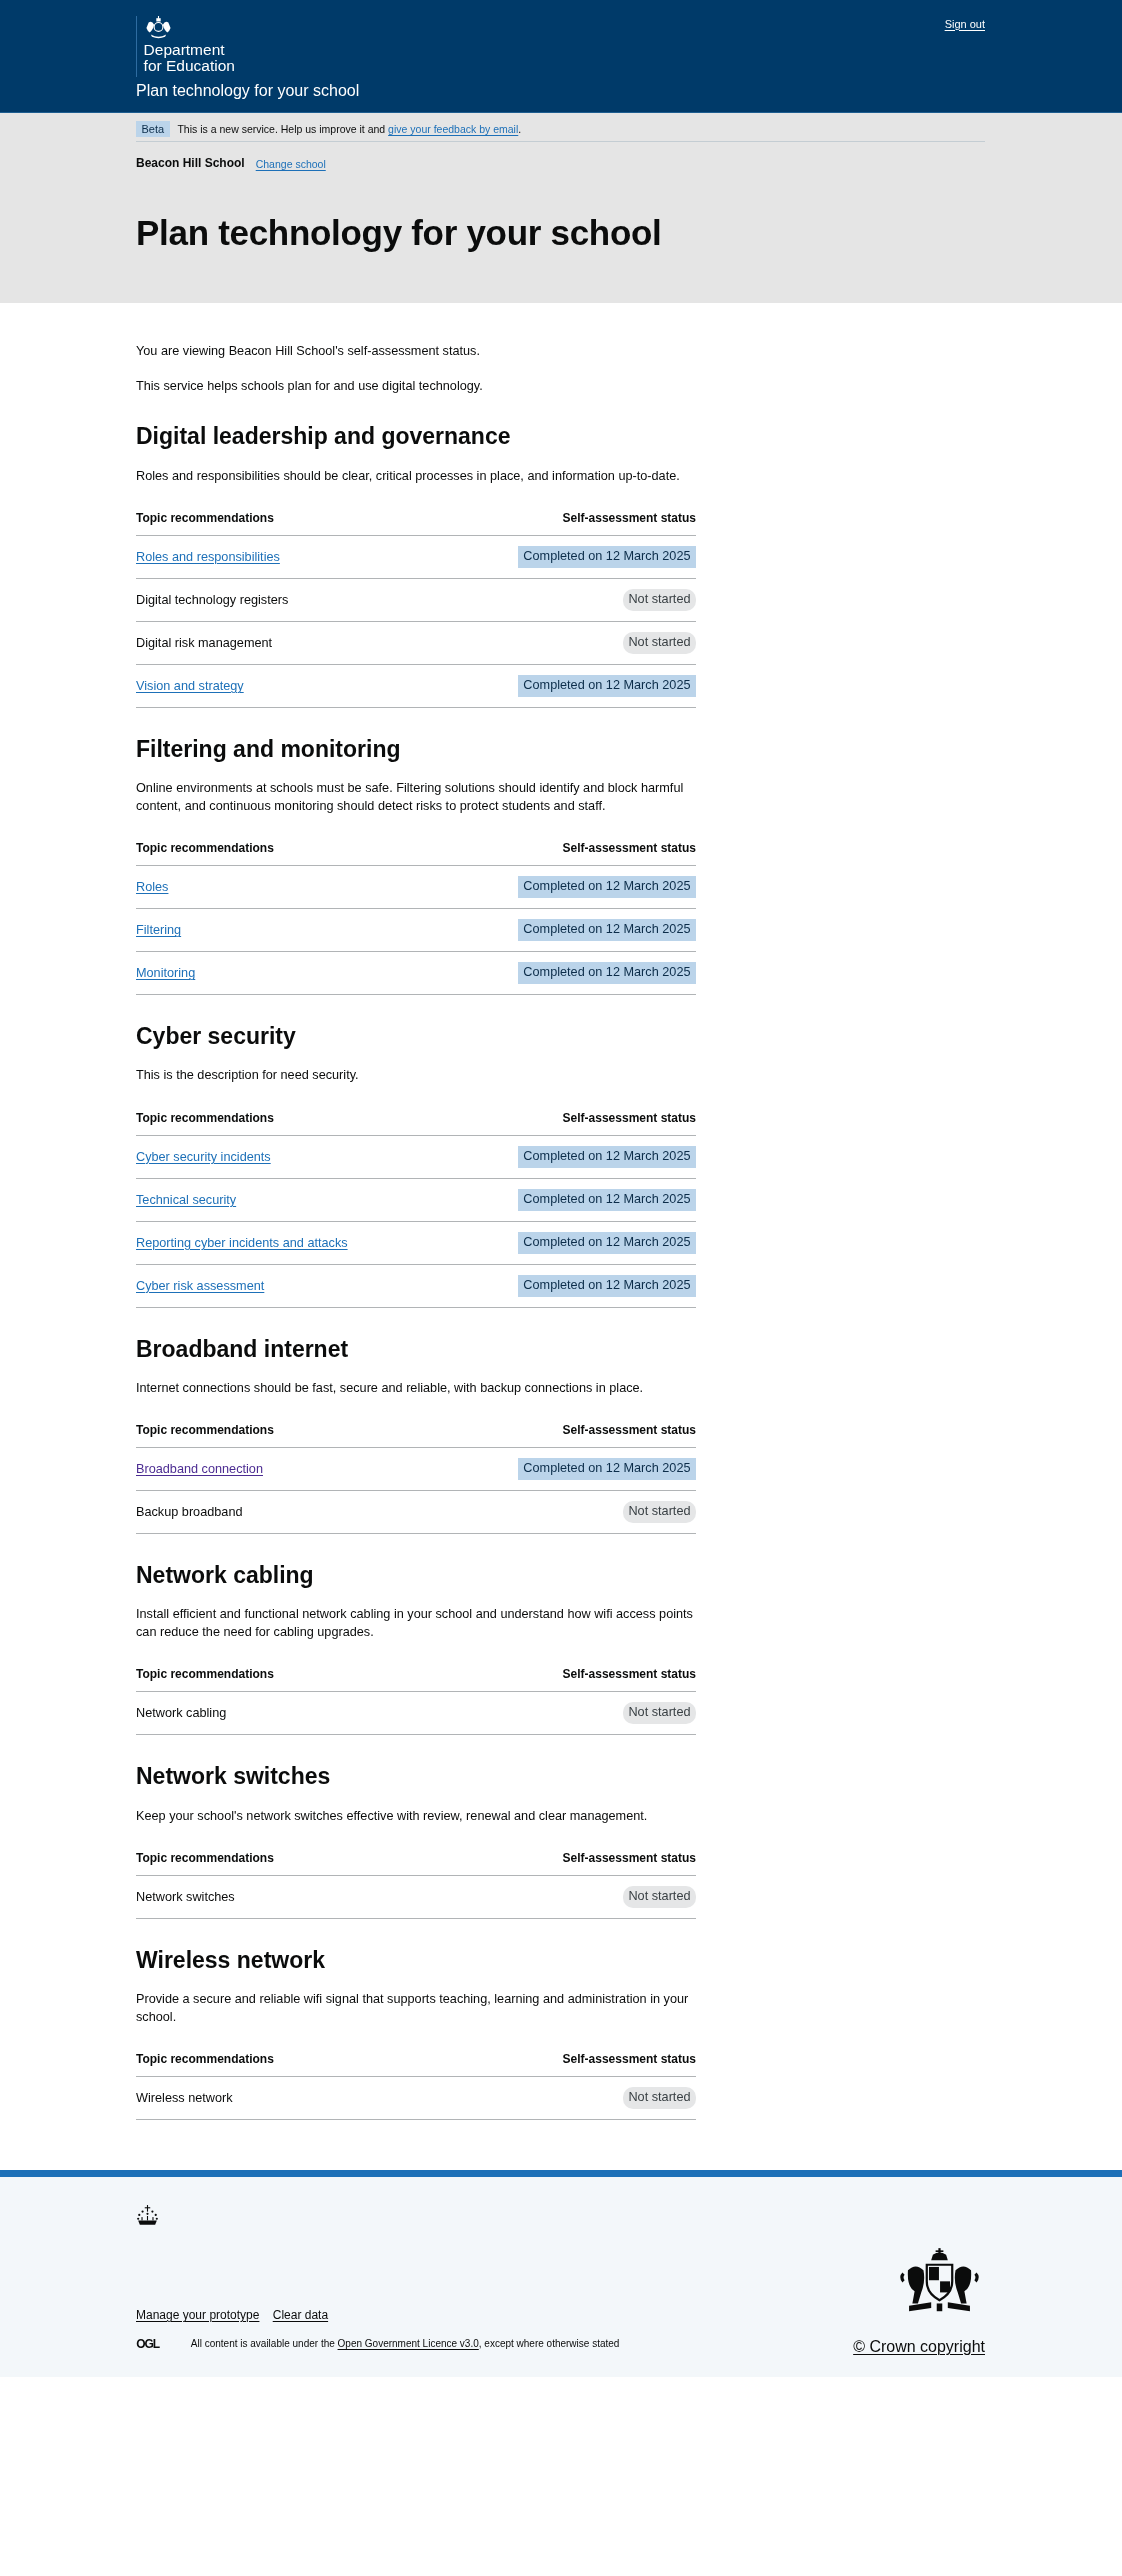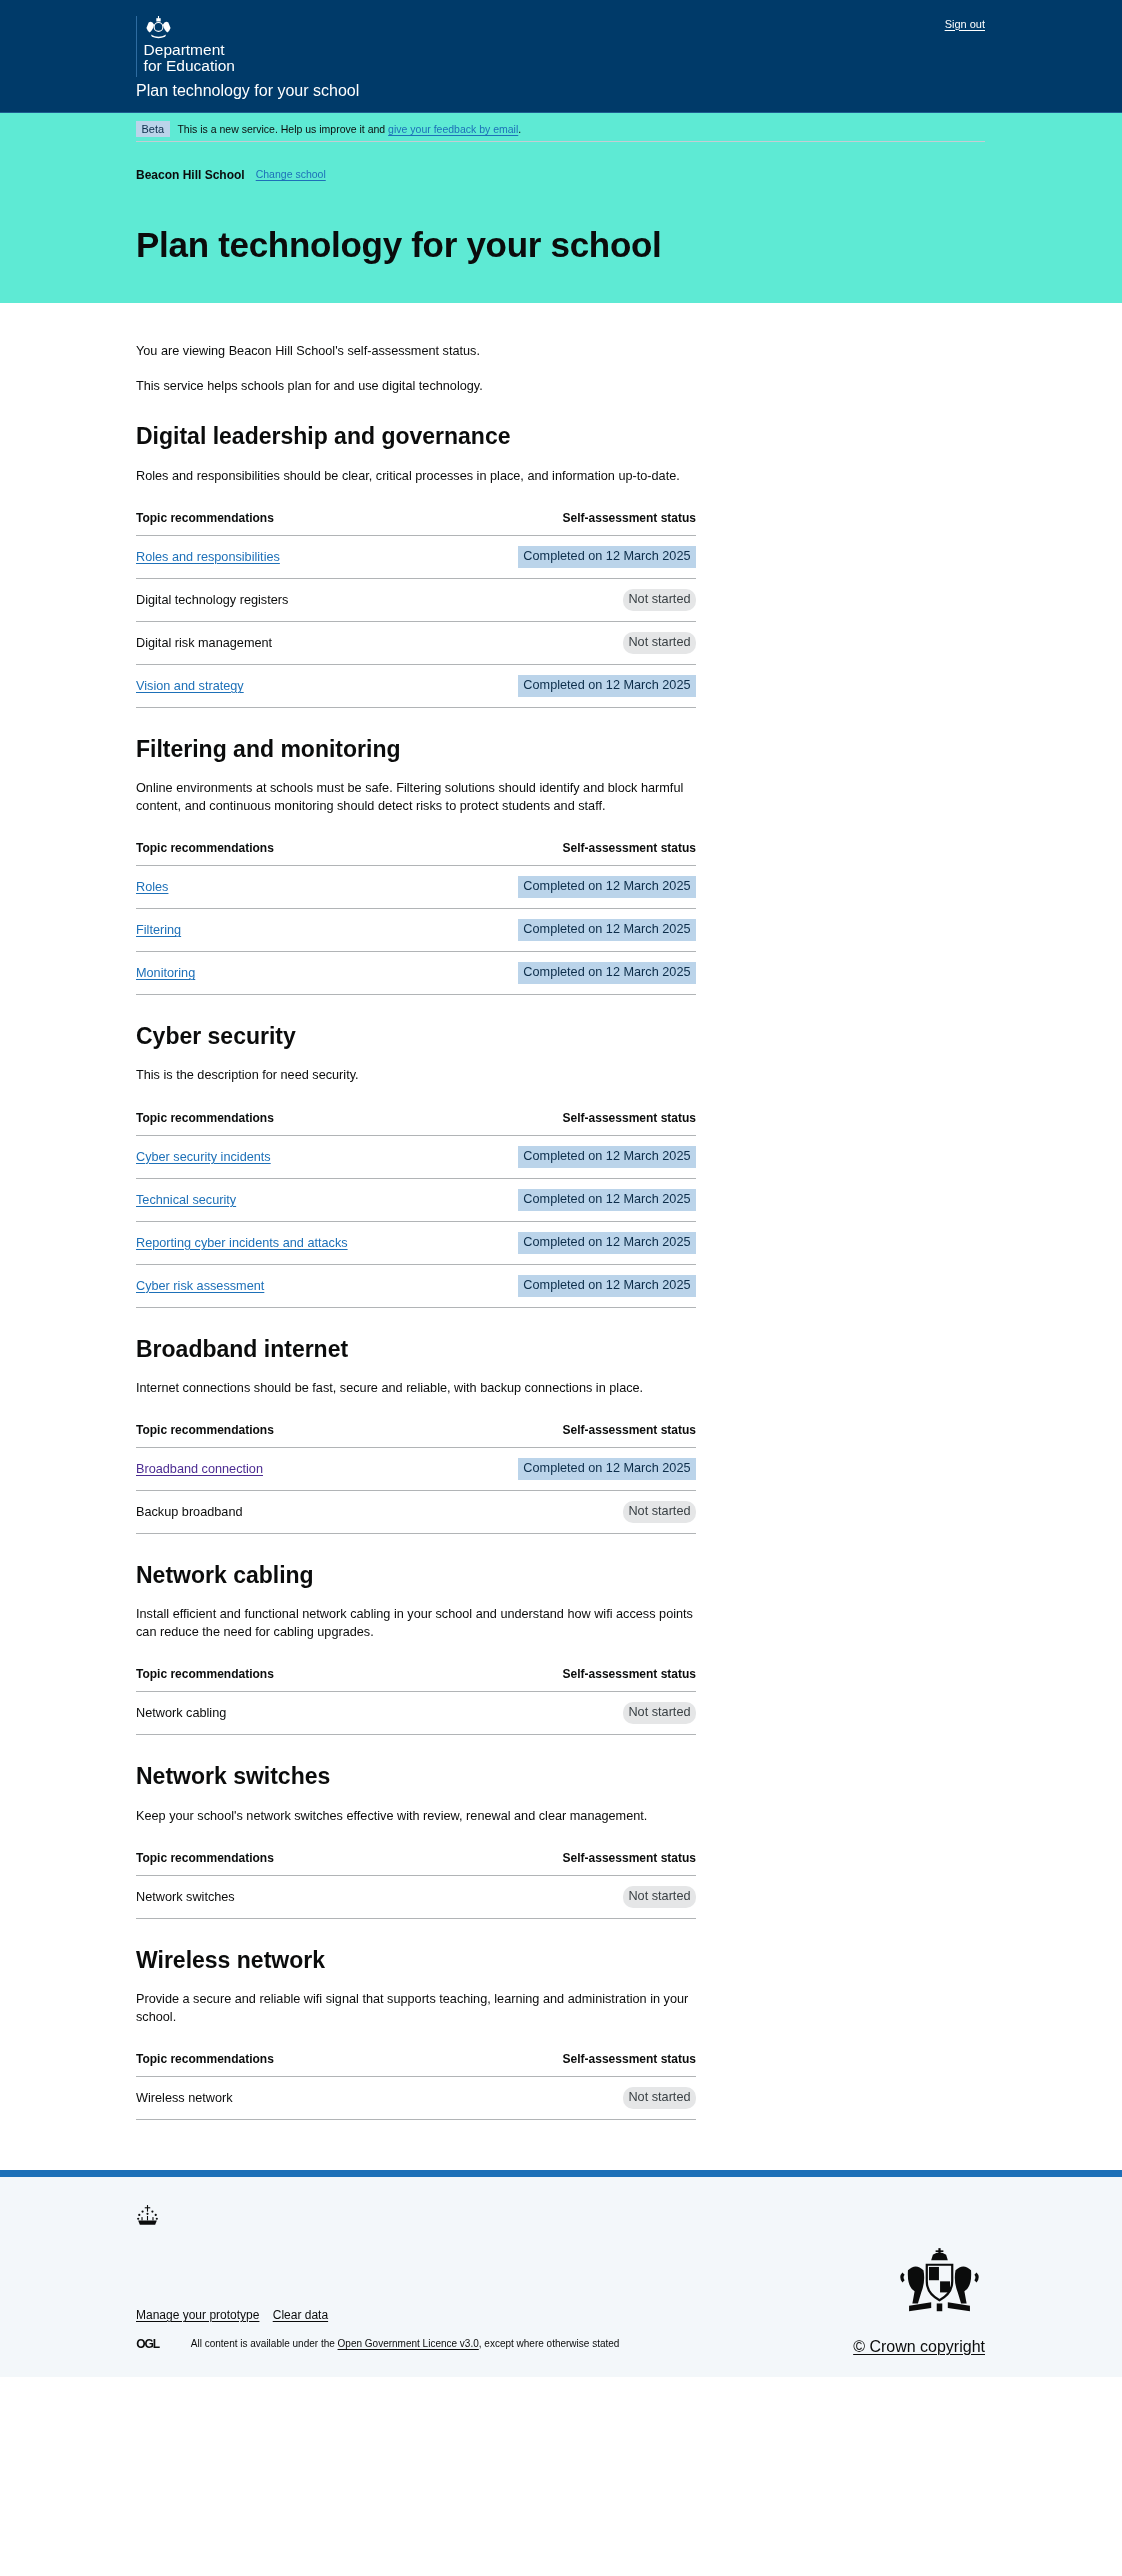--- a/index.html
+++ b/index.html
@@ -18,7 +18,7 @@
   .sign-out { position: absolute; right: 0; top: 17.7px; color: #ffffff; font-size: 11px; text-decoration-thickness: 0.6px; }
 
   
-  .band { background: #5eead4; height: 191px; border-top: 1.7px solid #1d5d90; }
+  .band { background: #e5e5e5; height: 191px; border-top: 1.7px solid #1d5d90; }
   .phase { display: flex; align-items: center; height: 29px; padding-top: 4.4px; border-bottom: 1.1px solid #c4cdd3; }
   .phase-tag { background: #bbd4ea; color: #0c2d4a; font-size: 11px; padding: 2.2px 5.5px; margin-right: 7.8px; }
   .phase-text { font-size: 10.5px; color: #0b0c0c; }

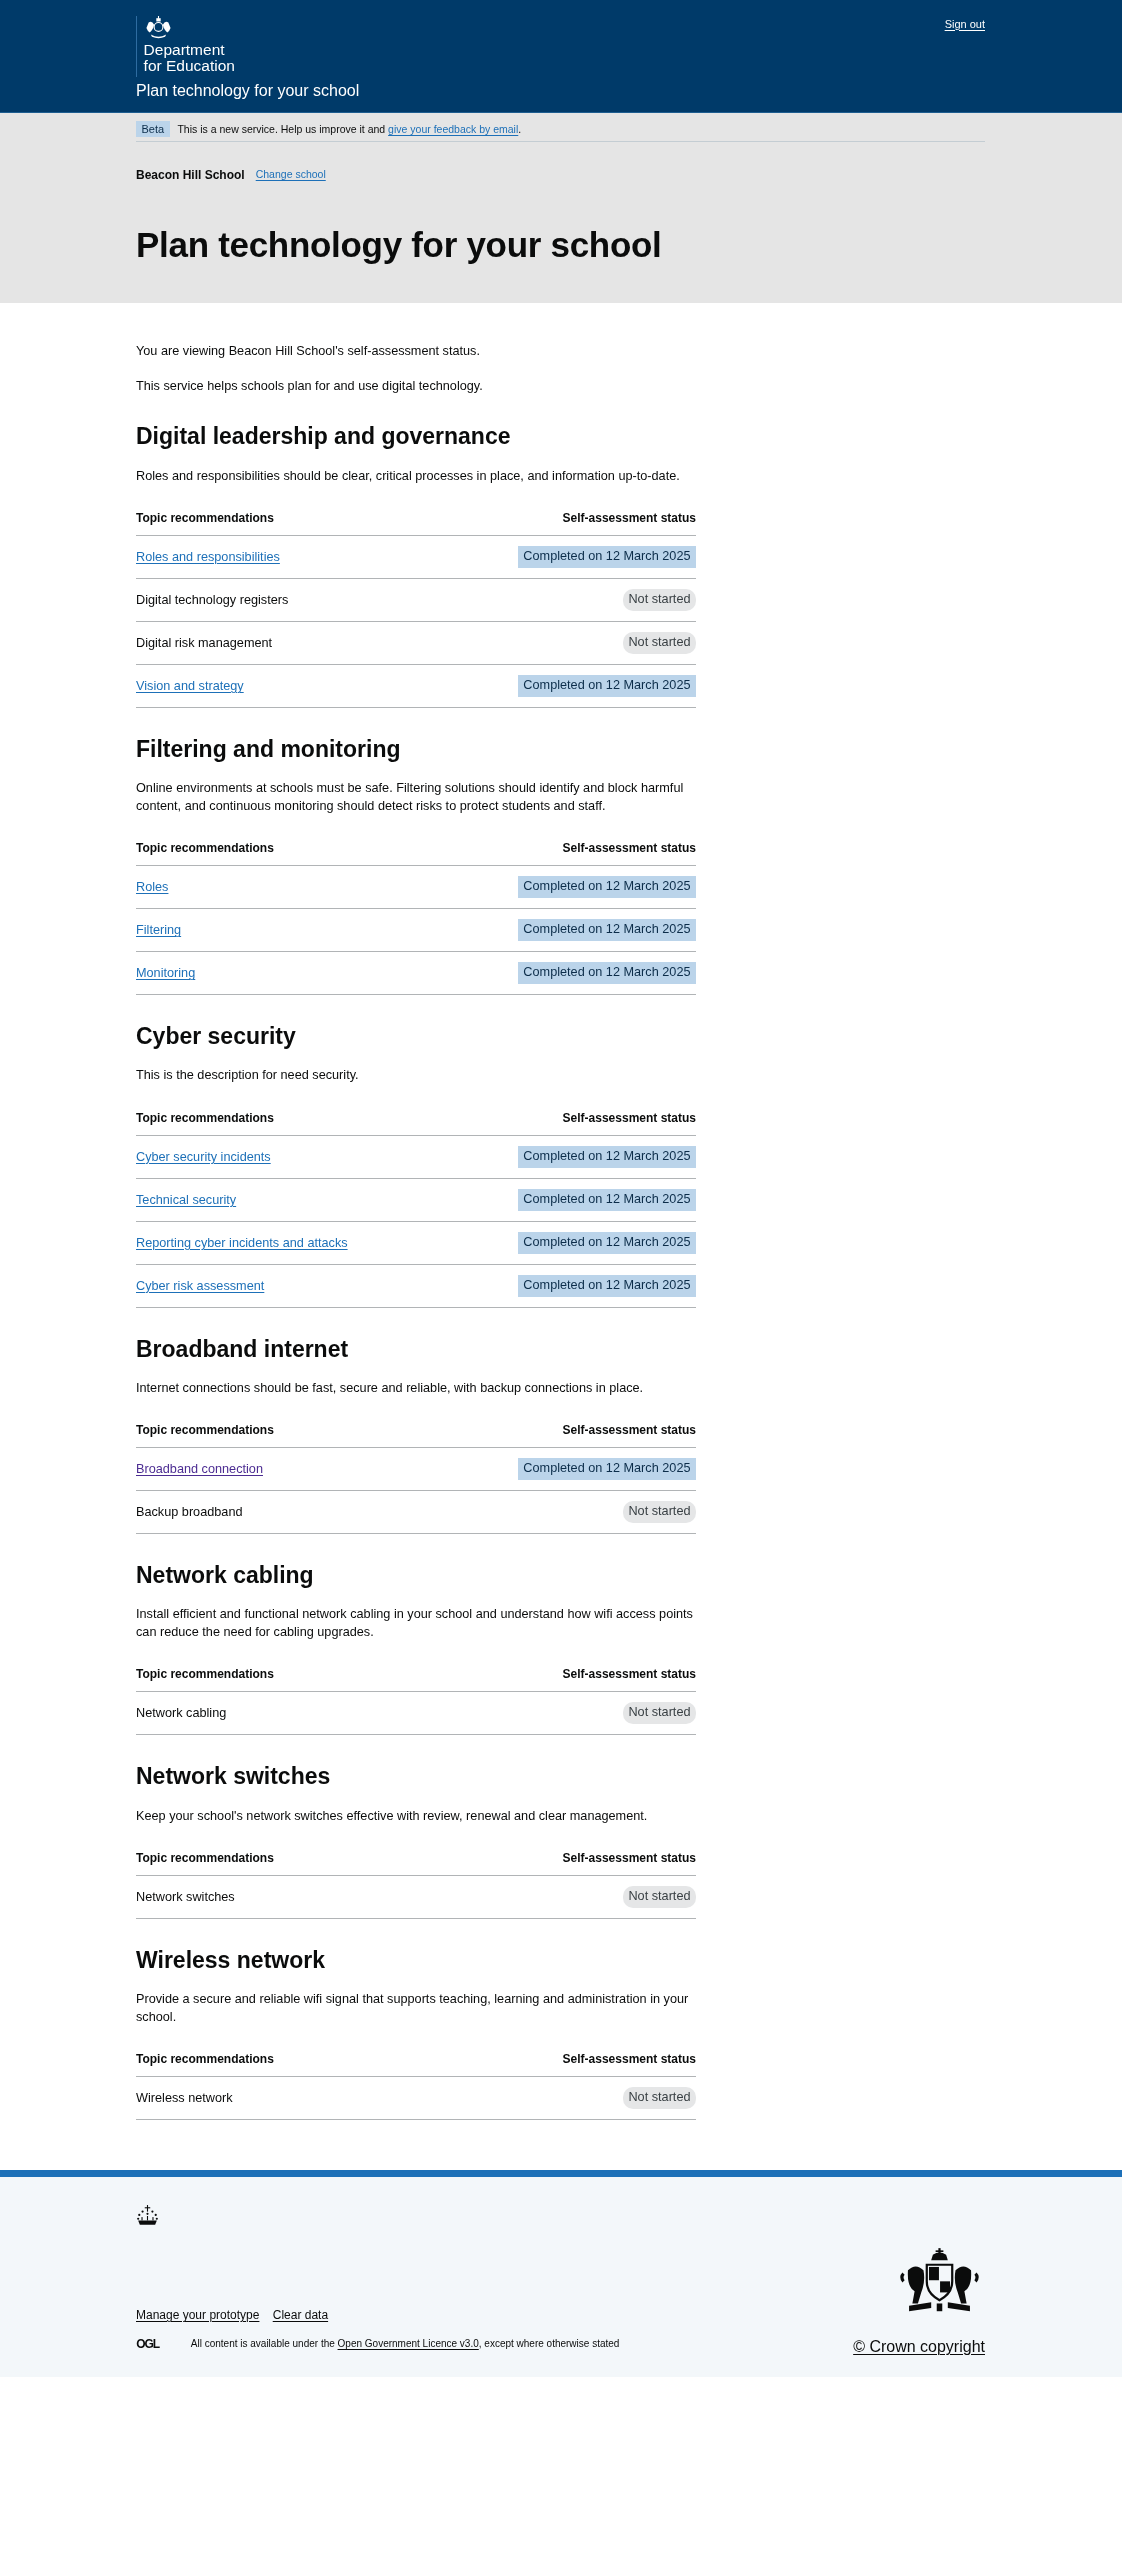--- a/index.html
+++ b/index.html
@@ -23,7 +23,7 @@
   .phase-tag { background: #bbd4ea; color: #0c2d4a; font-size: 11px; padding: 2.2px 5.5px; margin-right: 7.8px; }
   .phase-text { font-size: 10.5px; color: #0b0c0c; }
   .phase-text a { font-size: 10.5px; text-decoration-thickness: 0.6px; }
-  .school-row { display: flex; align-items: flex-start; margin-top: 26px; }
+  .school-row { display: flex; align-items: flex-end; margin-top: 14px; }
   .school-name { font-weight: bold; font-size: 12px; margin-right: 11px; }
   .change-school { font-size: 10.5px; text-decoration-thickness: 0.6px; }
   .page-title { font-weight: bold; font-size: 35px; line-height: 40px; margin-top: 43px; letter-spacing: -0.3px; }

